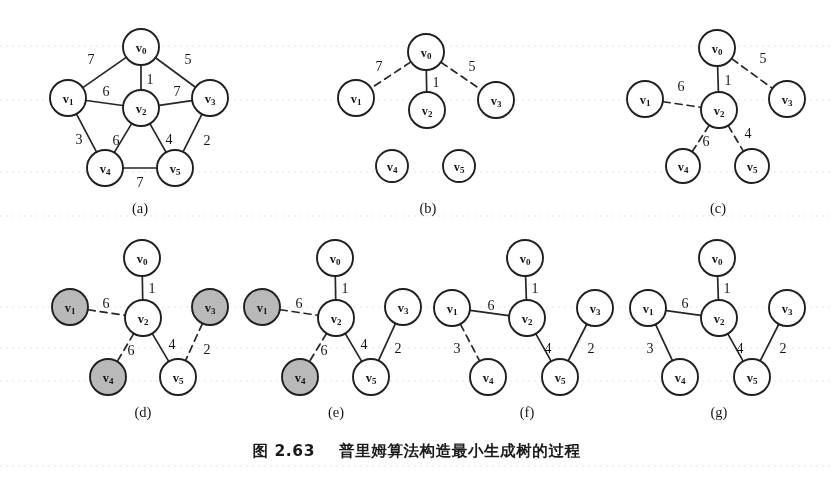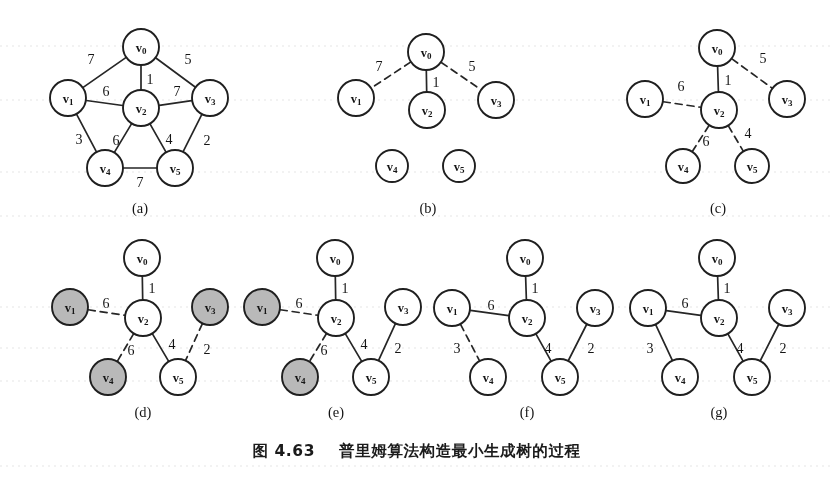--- a/index.html
+++ b/index.html
@@ -337,7 +337,7 @@
       </g>
   </svg>
 
-  <div id="figure-caption">图 4.63    普里姆算法构造最小生成树的过程</div>
+  <div id="figure-caption">图 2.63    普里姆算法构造最小生成树的过程</div>
 
 </div>
 

